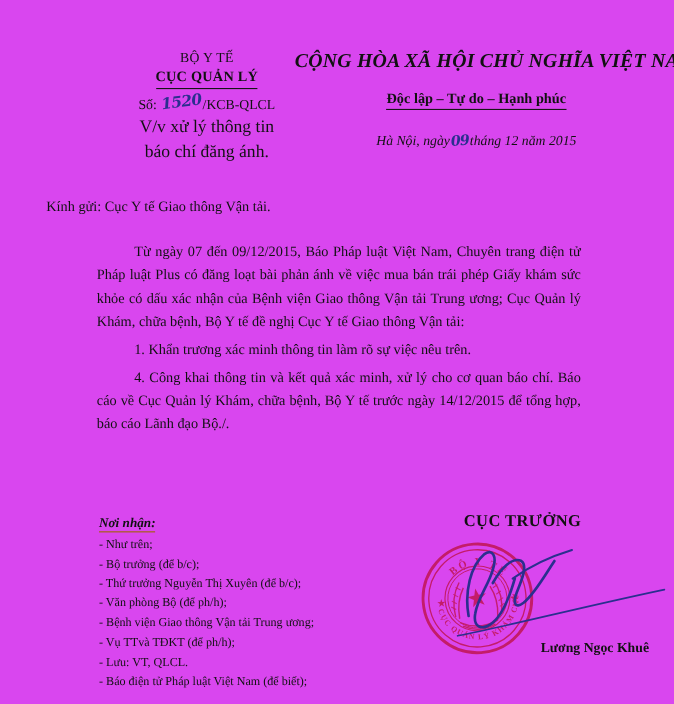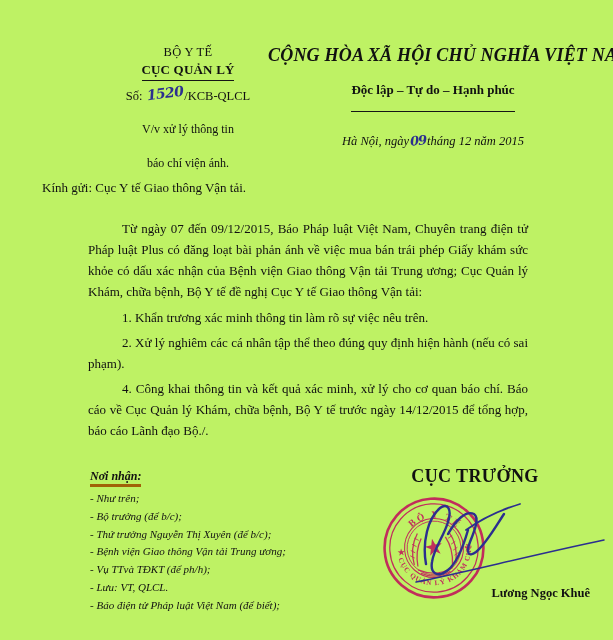--- a/index.html
+++ b/index.html
@@ -16,7 +16,7 @@
     position: relative;
     width: 613px;
     height: 640px;
-    background: #bef264;
+    background: #d946ef;
     overflow: hidden;
     box-sizing: border-box;
   }

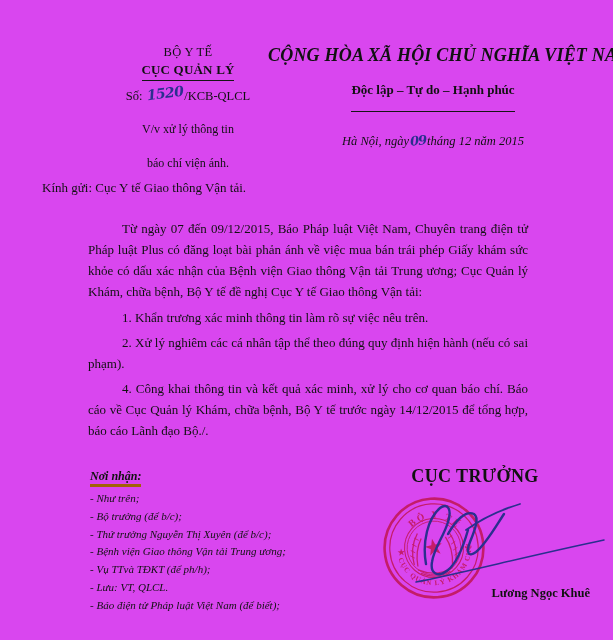--- a/index.html
+++ b/index.html
@@ -93,7 +93,7 @@
     font-weight: bold;
     display: inline-block;
     border-bottom: 1.3px solid #151515;
-    padding-bottom: 13px;
+    padding-bottom: 1px;
     margin-top: 13px;
   }
   .date-line {

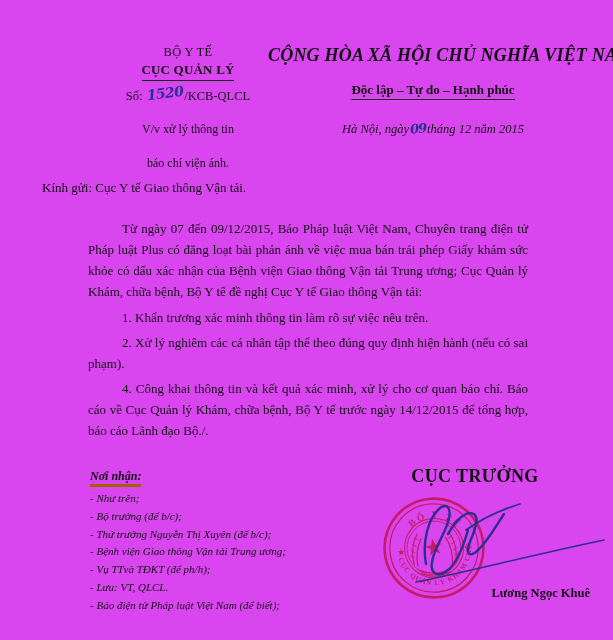--- a/index.html
+++ b/index.html
@@ -77,9 +77,9 @@
     padding: 0 1px;
   }
   .doc-subject {
-    font-size: 12px;
+    font-size: 16px;
     line-height: 1.35;
-    margin-top: 17px;
+    margin-top: 1px;
   }
   .nation-line1 {
     font-size: 18px;

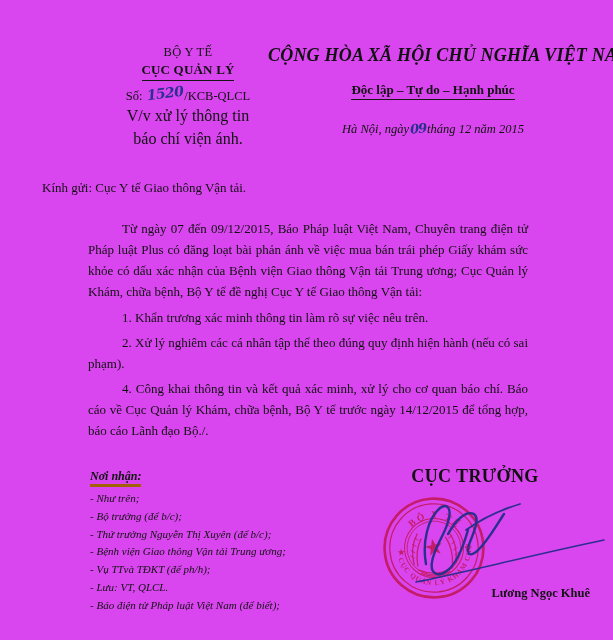--- a/index.html
+++ b/index.html
@@ -240,7 +240,7 @@
       <div class="org-underline"></div>
       <div class="doc-no"><span>Số:</span> <span class="handwritten-no">1520</span><span>/KCB-QLCL</span></div>
       <div class="doc-subject">V/v xử lý thông tin</div>
-      <div class="doc-subject">báo chí viện ánh.</div>
+      <div class="doc-subject">báo chí đăng ánh.</div>
     </div>
 
     <div class="hdr-right">

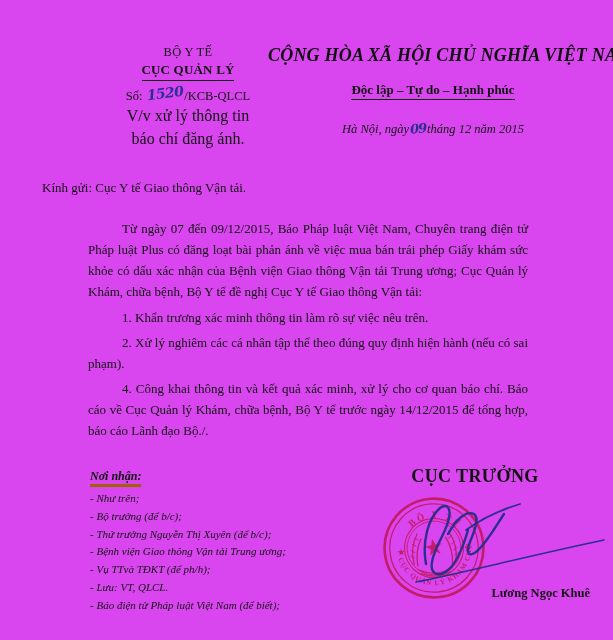--- a/index.html
+++ b/index.html
@@ -258,7 +258,6 @@
   <div class="body-block">
     <p class="para">Từ ngày 07 đến 09/12/2015, Báo Pháp luật Việt Nam, Chuyên trang điện tử Pháp luật Plus có đăng loạt bài phản ánh về việc mua bán trái phép Giấy khám sức khỏe có dấu xác nhận của Bệnh viện Giao thông Vận tải Trung ương; Cục Quản lý Khám, chữa bệnh, Bộ Y tế đề nghị Cục Y tế Giao thông Vận tải:</p>
     <p class="para item">1. Khẩn trương xác minh thông tin làm rõ sự việc nêu trên.</p>
-    <p class="para item">2. Xử lý nghiêm các cá nhân tập thể theo đúng quy định hiện hành (nếu có sai phạm).</p>
     <p class="para item">4. Công khai thông tin và kết quả xác minh, xử lý cho cơ quan báo chí. Báo cáo về Cục Quản lý Khám, chữa bệnh, Bộ Y tế trước ngày 14/12/2015 để tổng hợp, báo cáo Lãnh đạo Bộ./.</p>
   </div>
 

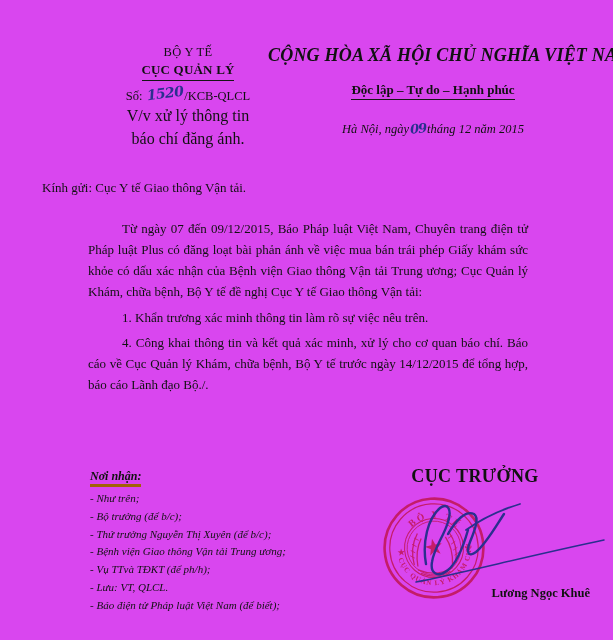--- a/index.html
+++ b/index.html
@@ -165,7 +165,7 @@
     font-style: italic;
     font-size: 12px;
     display: inline-block;
-    border-bottom: 3px solid #a16207;
+    border-bottom: 1px solid #a16207;
     padding-bottom: 0px;
     margin-bottom: 3px;
   }

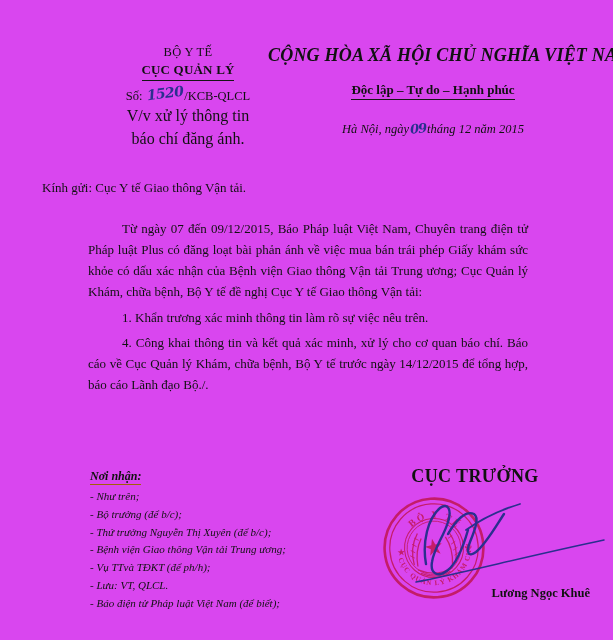--- a/index.html
+++ b/index.html
@@ -189,7 +189,7 @@
     text-align: center;
   }
   .sign-title {
-    font-size: 18px;
+    font-size: 15px;
     font-weight: bold;
     letter-spacing: 0.4px;
   }

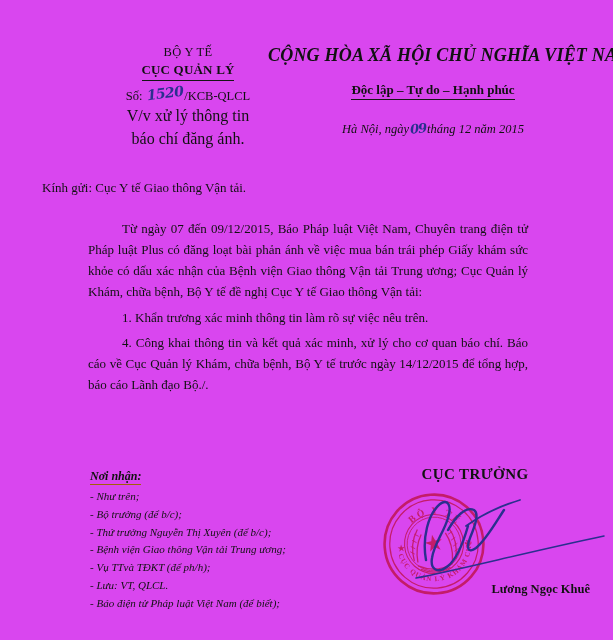--- a/index.html
+++ b/index.html
@@ -173,7 +173,6 @@
     list-style: none;
     margin: 0;
     padding: 0;
-    font-style: italic;
   }
   .recipients-list li {
     font-size: 11px;

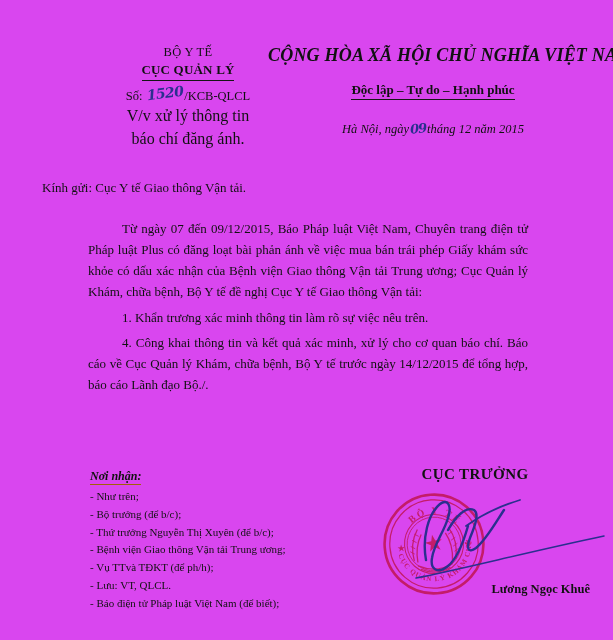--- a/index.html
+++ b/index.html
@@ -268,6 +268,7 @@
         <li>- Như trên;</li>
         <li>- Bộ trưởng (để b/c);</li>
         <li>- Thứ trưởng Nguyễn Thị Xuyên (để b/c);</li>
+        <li>- Văn phòng Bộ (để ph/h);</li>
         <li>- Bệnh viện Giao thông Vận tải Trung ương;</li>
         <li>- Vụ TTvà TĐKT (để ph/h);</li>
         <li>- Lưu: VT, QLCL.</li>

